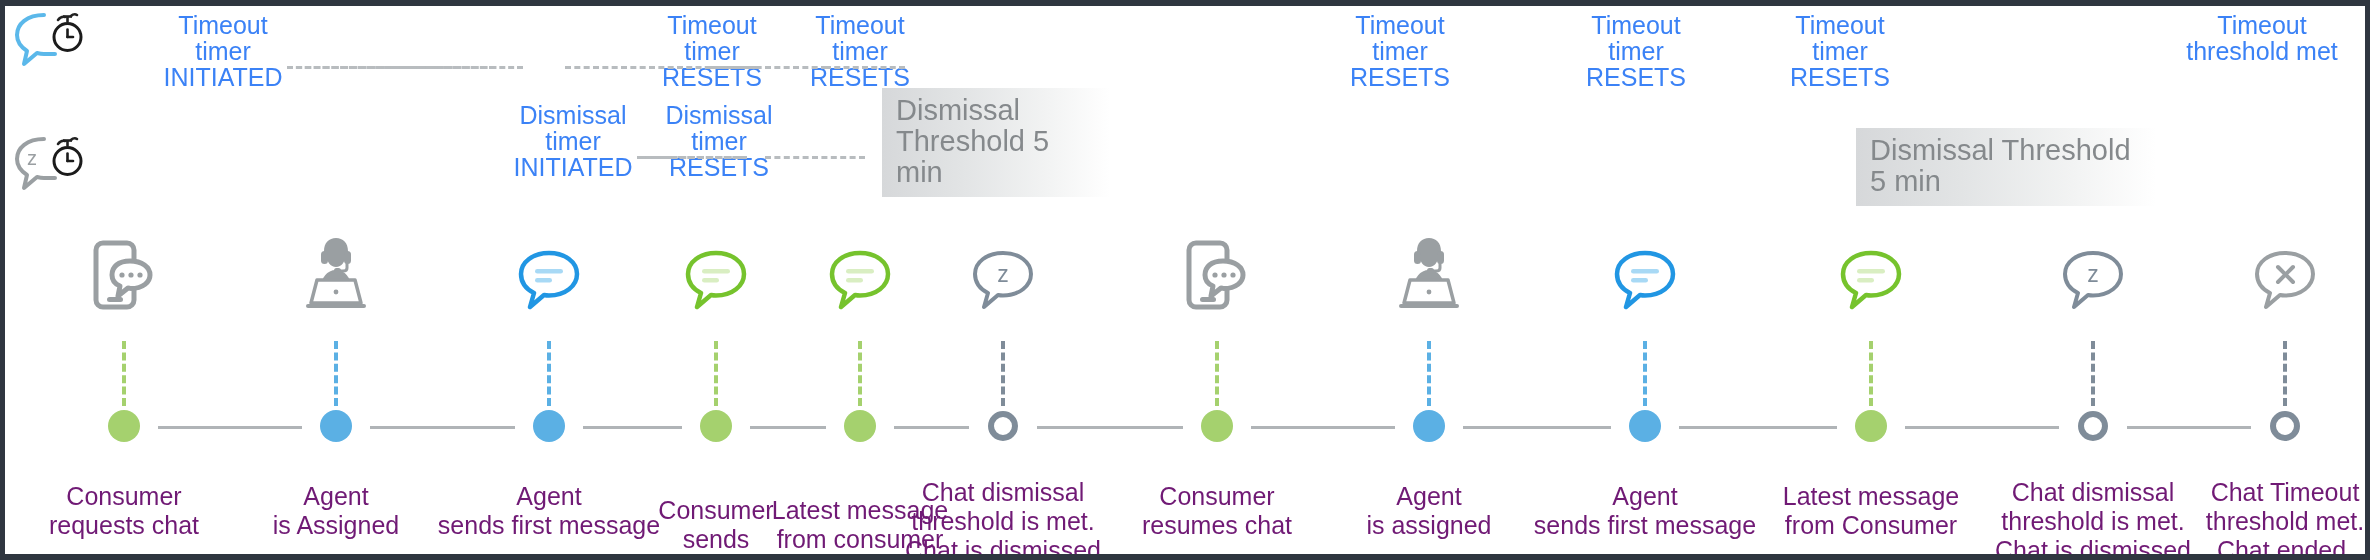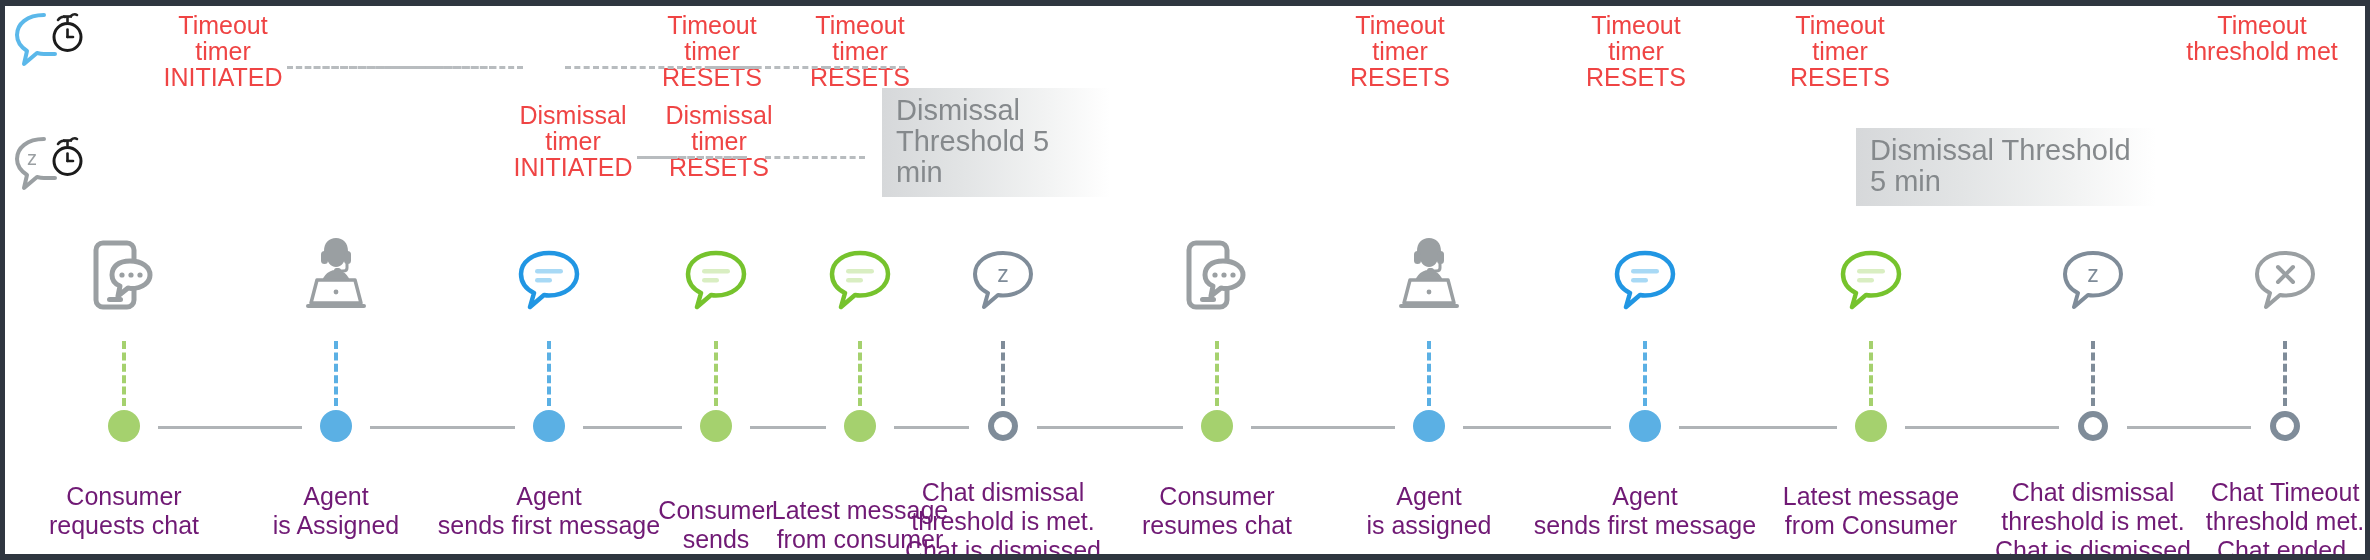--- a/index.html
+++ b/index.html
@@ -31,7 +31,7 @@
   .timer-label {
     position: absolute;
     text-align: center;
-    color: #ef4444;
+    color: #3b82f6;
     font-size: 25px;
     line-height: 26px;
     white-space: pre-line;

